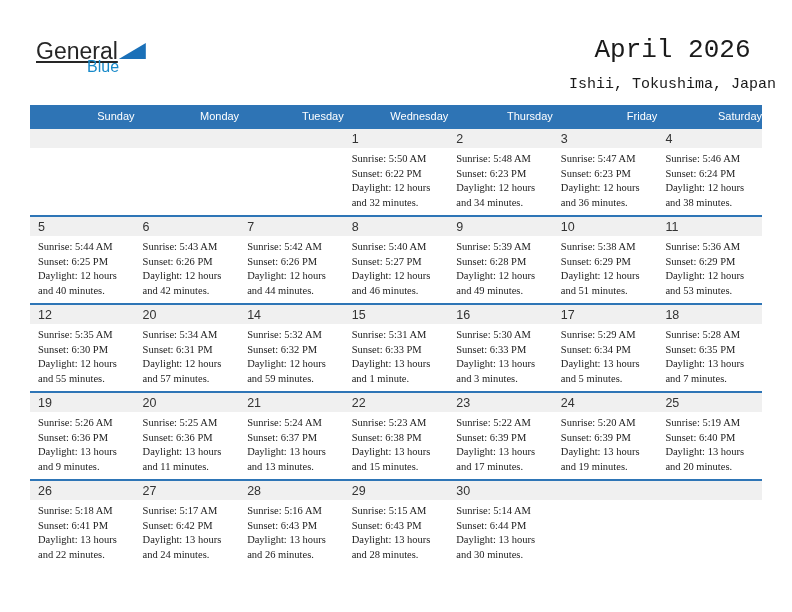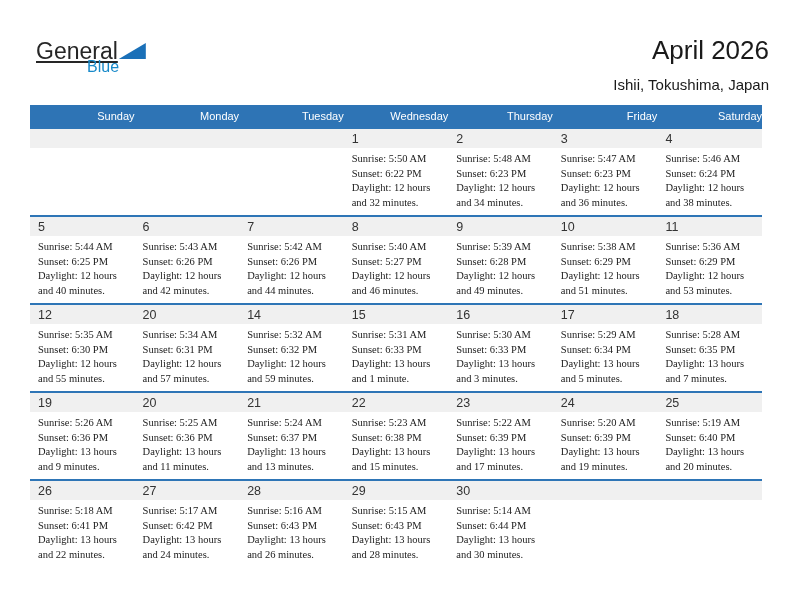--- a/index.html
+++ b/index.html
@@ -14,7 +14,7 @@
   .logo-row2{font-size:16px;color:#1789C9;margin-left:51px;margin-top:-4px;}
 
   
-  .title-block{position:absolute;right:23px;top:34px;text-align:right;}
+  .title-block{position:absolute;right:16px;top:34px;text-align:center;font-family:Liberation Mono, monospace;}
   .title{font-size:26px;color:#1A1A1A;line-height:1.25;}
   .subtitle{font-size:15px;color:#1A1A1A;margin-top:9px;}
 

